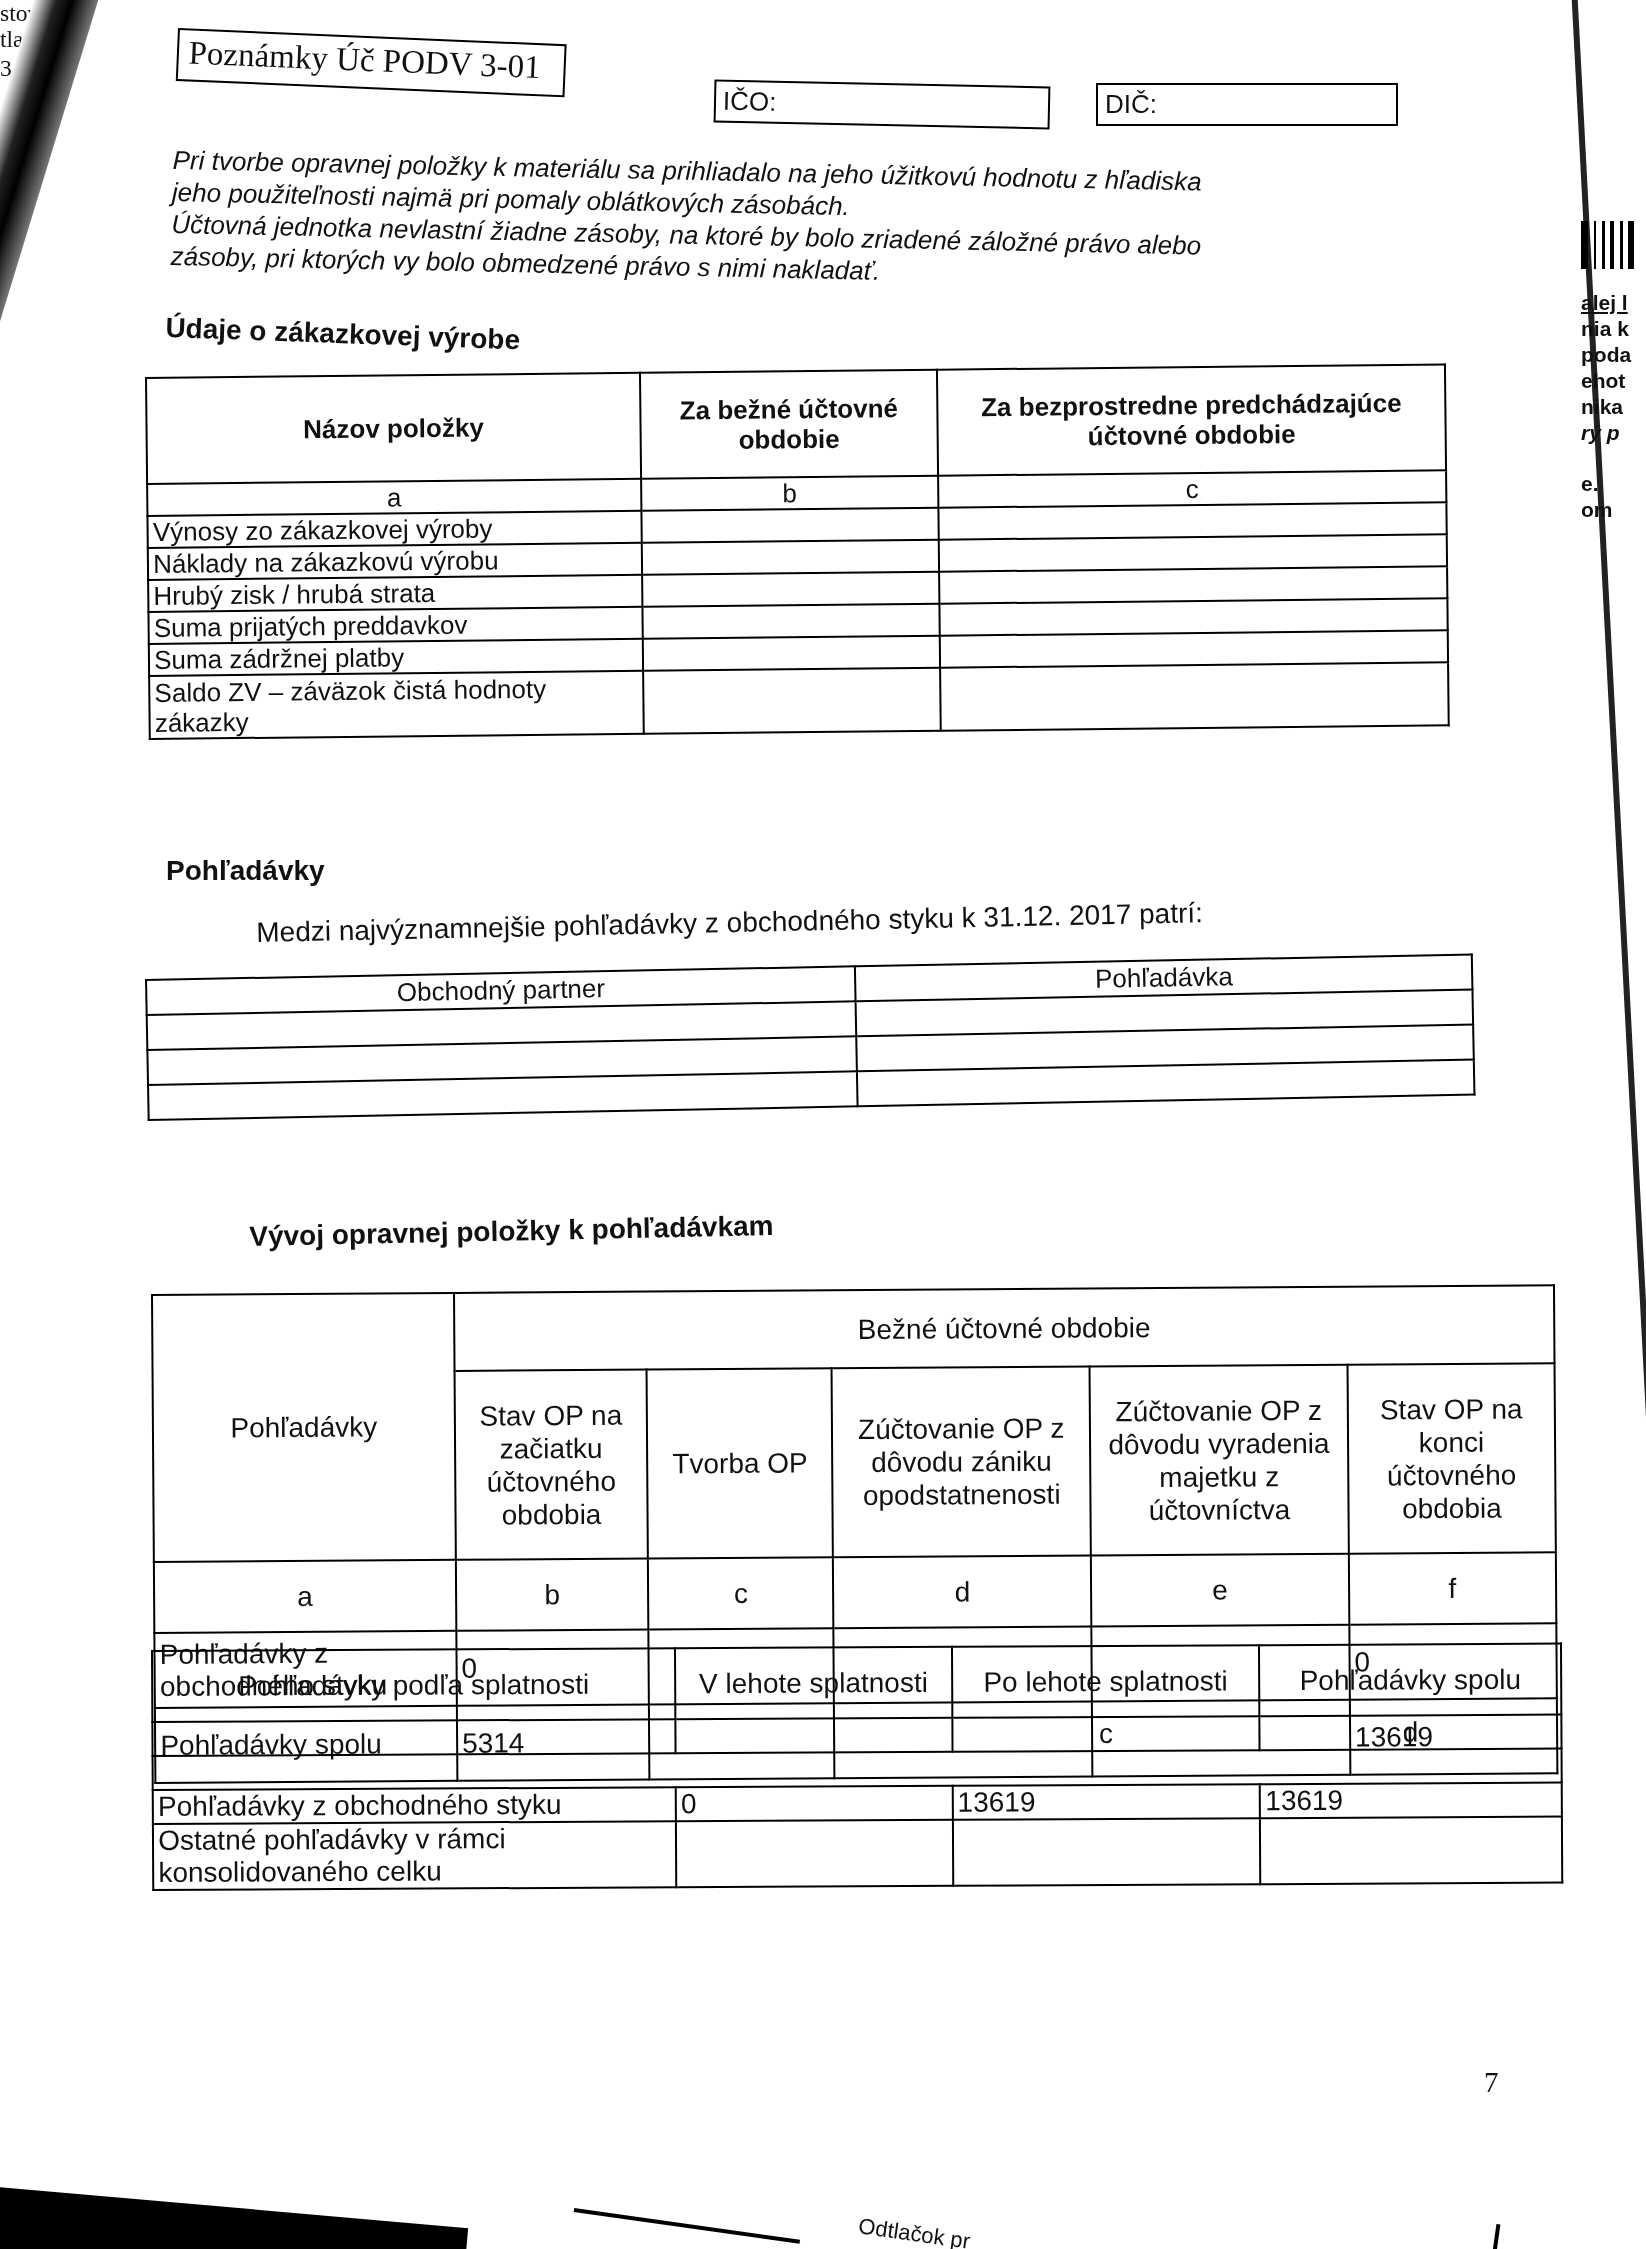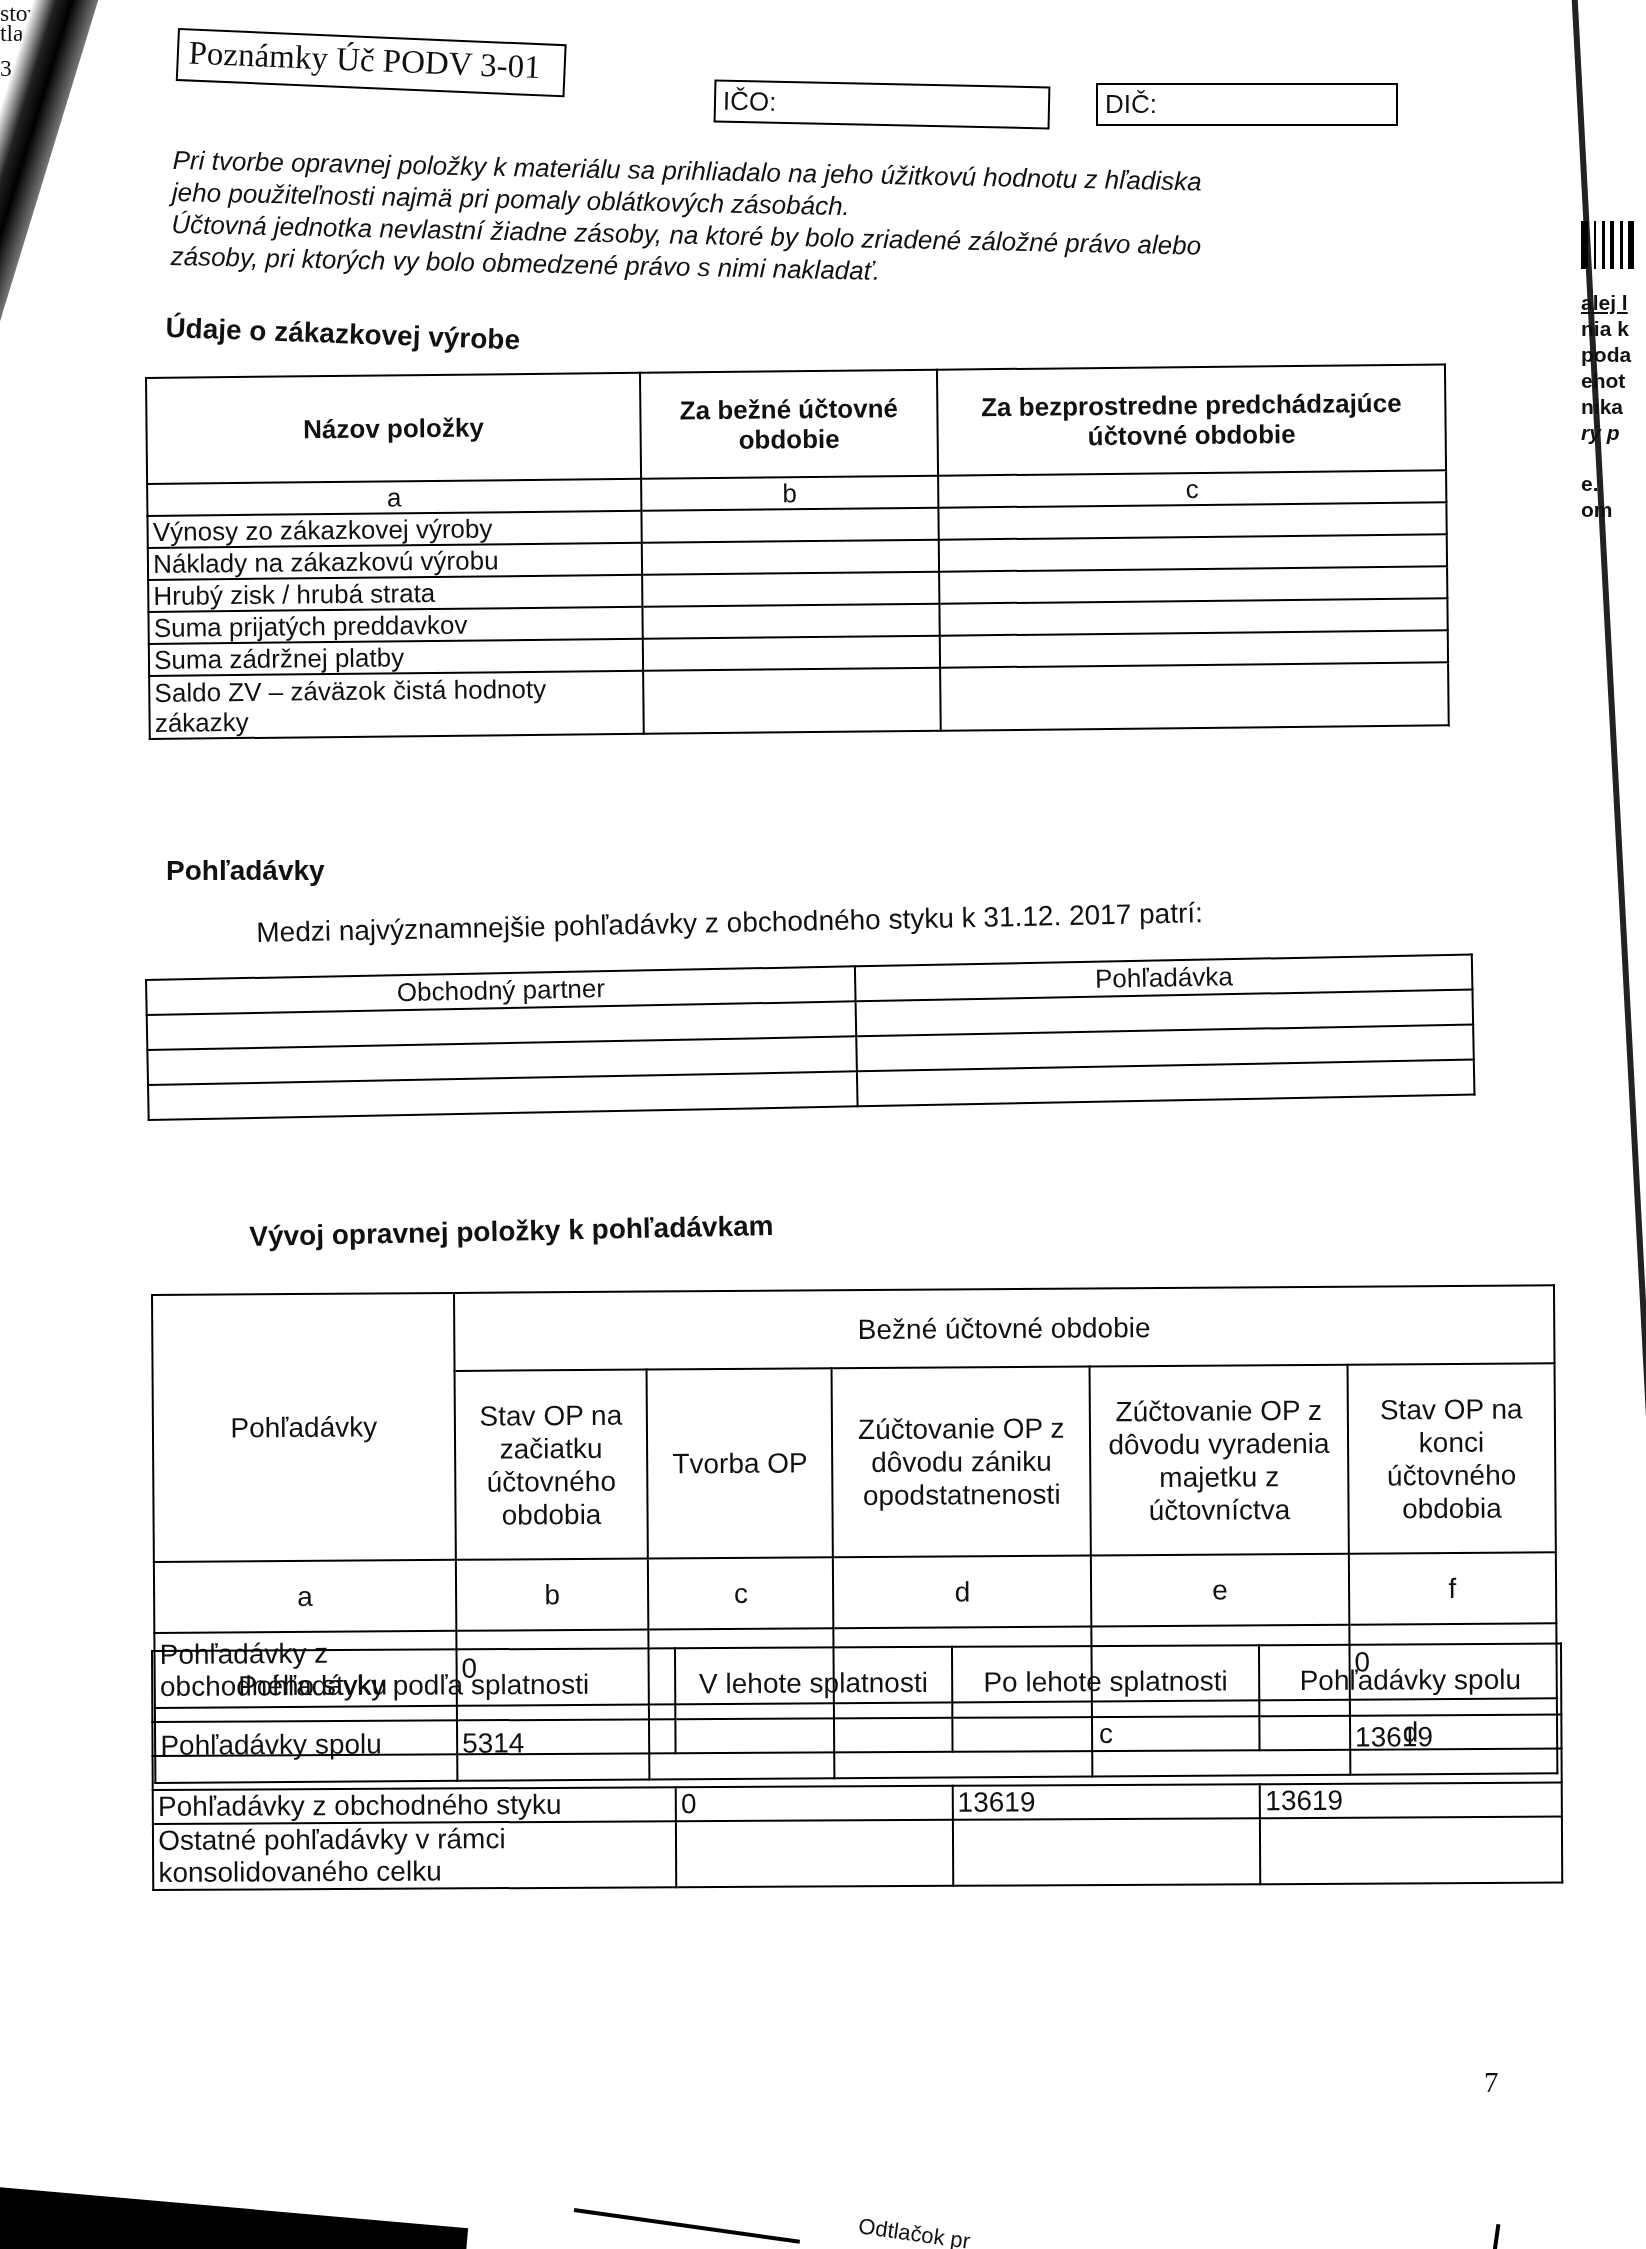--- a/index.html
+++ b/index.html
@@ -100,7 +100,7 @@
 
 <div class="left-sheet">
   <span class="frag" style="left:0;top:0">stov</span>
-  <span class="frag" style="left:0;top:20px">tla</span>
+  <span class="frag" style="left:0;top:26px">tla</span>
   <span class="frag" style="left:0;top:55px">3</span>
   <span class="frag" style="left:0;top:138px;font-style:italic;transform:rotate(15deg)">4311</span>
 </div>

